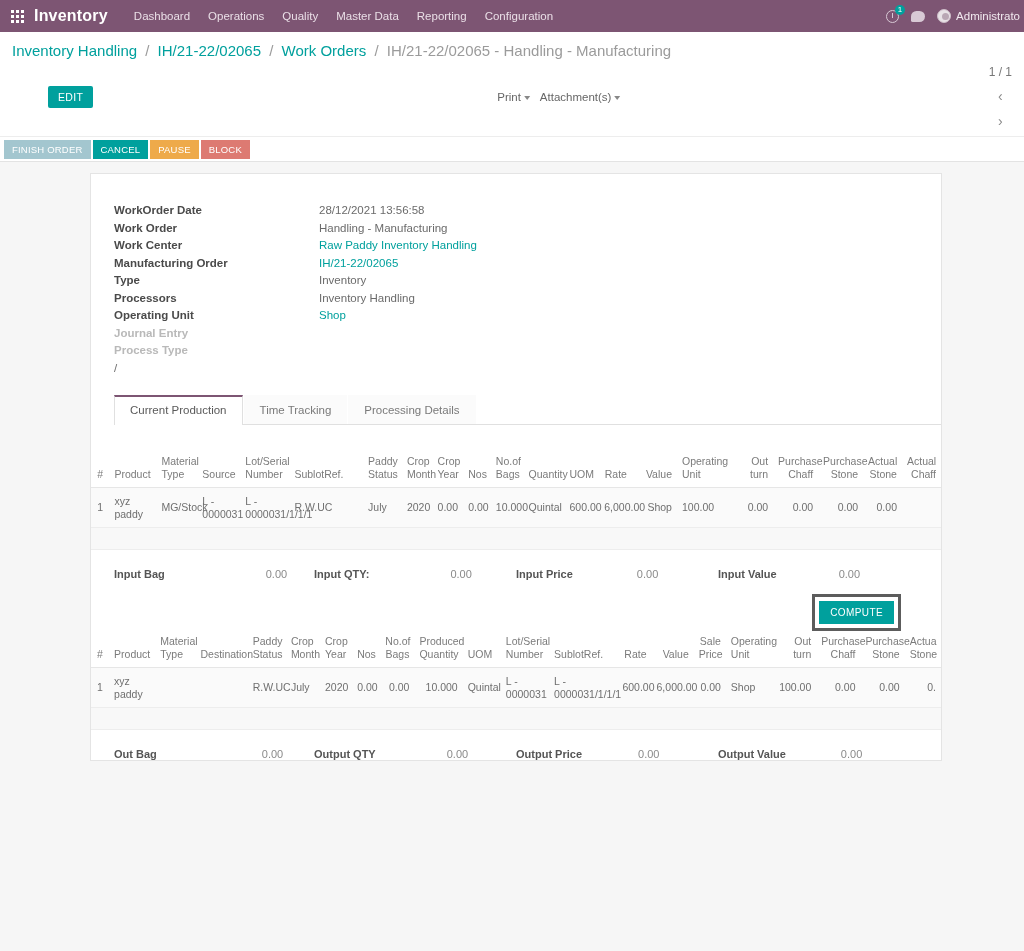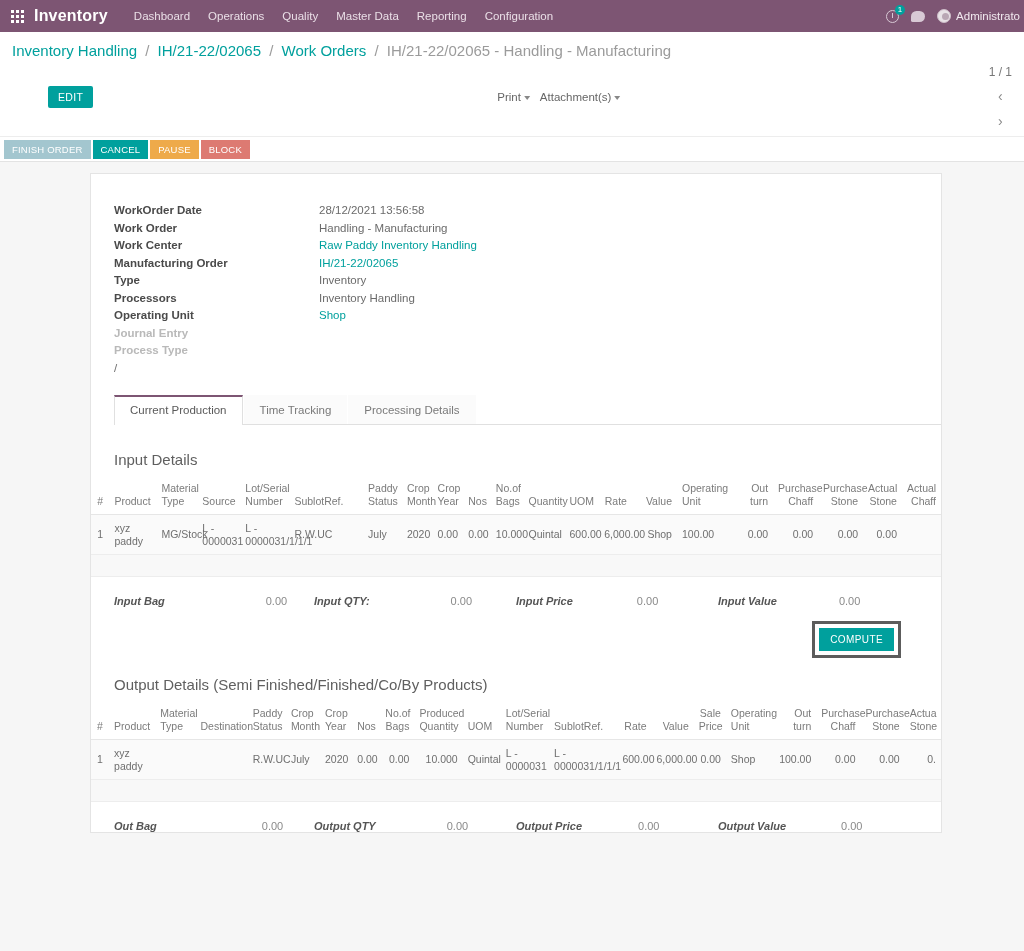--- a/index.html
+++ b/index.html
@@ -278,7 +278,6 @@
 
       <div class="tabpane">
 
-        <div class="sec-title">Input Details</div>
         <table class="grid">
           <colgroup>
             <col style="width:18px">

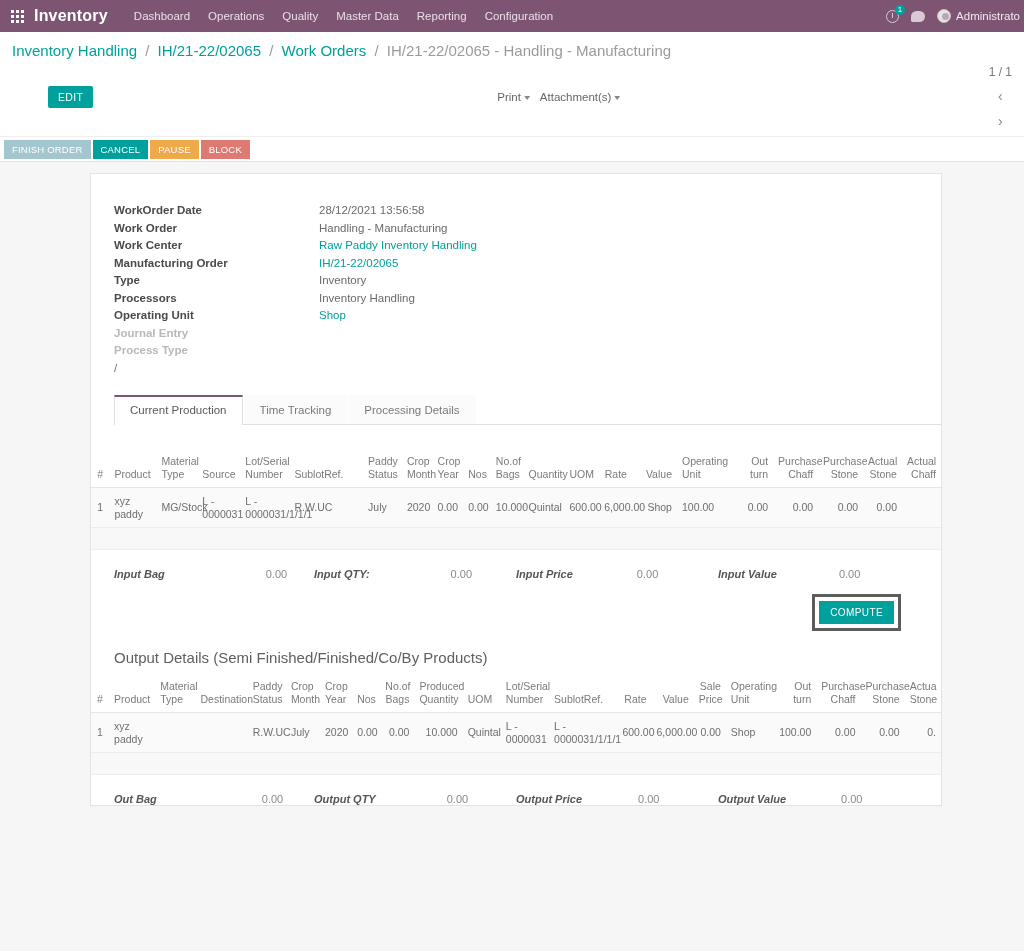--- a/index.html
+++ b/index.html
@@ -141,7 +141,7 @@
 
   .totrow { display:flex; font-size:11px; padding:18px 0 0 23px; }
   .totcell { display:flex; }
-  .totlabel { font-weight:bold; color:#555;font-style:italic; }
+  .totlabel { font-weight:bold; color:#555; }
   .totval { color:#8a8a8a; }
 
   .compute-wrap { display:flex; justify-content:flex-end; padding:14px 40px 0 0; }

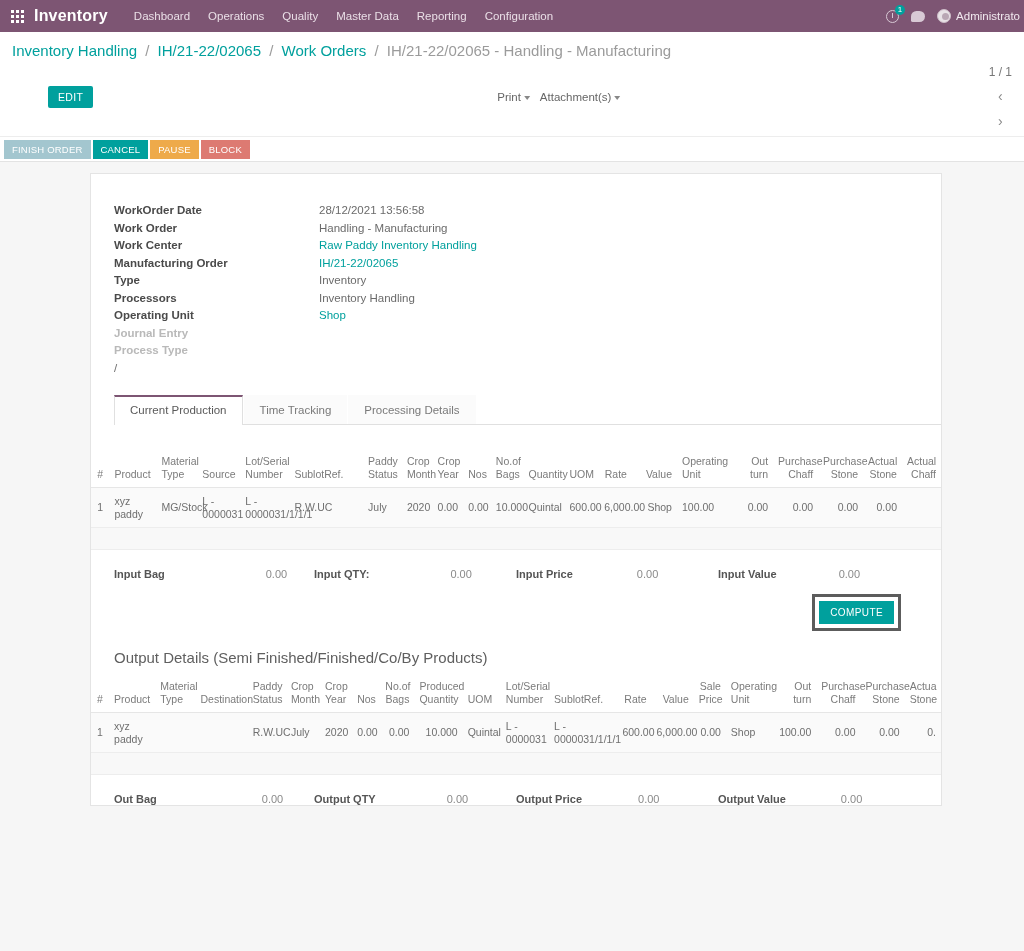--- a/index.html
+++ b/index.html
@@ -382,7 +382,6 @@
           </div>
         </div>
 
-        <div class="sec-title" style="margin-top:18px">Output Details (Semi Finished/Finished/Co/By Products)</div>
         <table class="grid">
           <colgroup>
             <col style="width:18px">

